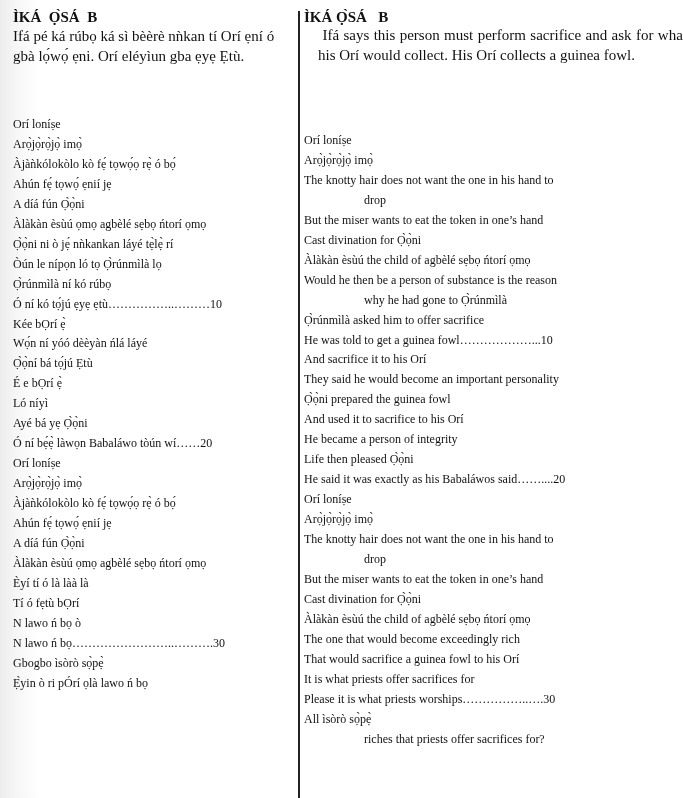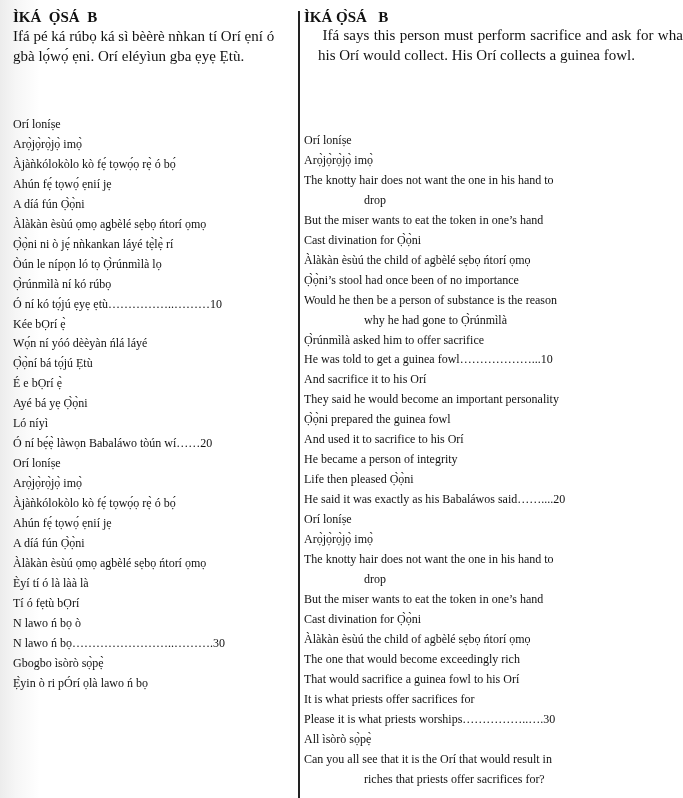--- a/index.html
+++ b/index.html
@@ -87,7 +87,6 @@
       <li class="verse"><span>But the miser wants to eat the token in one’s hand</span></li>
       <li class="verse"><span>Cast divination for Ọ̀ọ̀ni</span></li>
       <li class="verse"><span>Àlàkàn èsùú the child of agbèlé sẹbọ ńtorí ọmọ</span></li>
-      <li class="verse"><span>Ọ̀ọ̀ni’s stool had once been of no importance</span></li>
       <li class="verse"><span>Would he then be a person of substance is the reason</span><span class="cont">why he had gone to Ọ̀rúnmìlà</span></li>
       <li class="verse"><span>Ọ̀rúnmìlà asked him to offer sacrifice</span></li>
       <li class="verse"><span>He was told to get a guinea fowl………………...10</span></li>

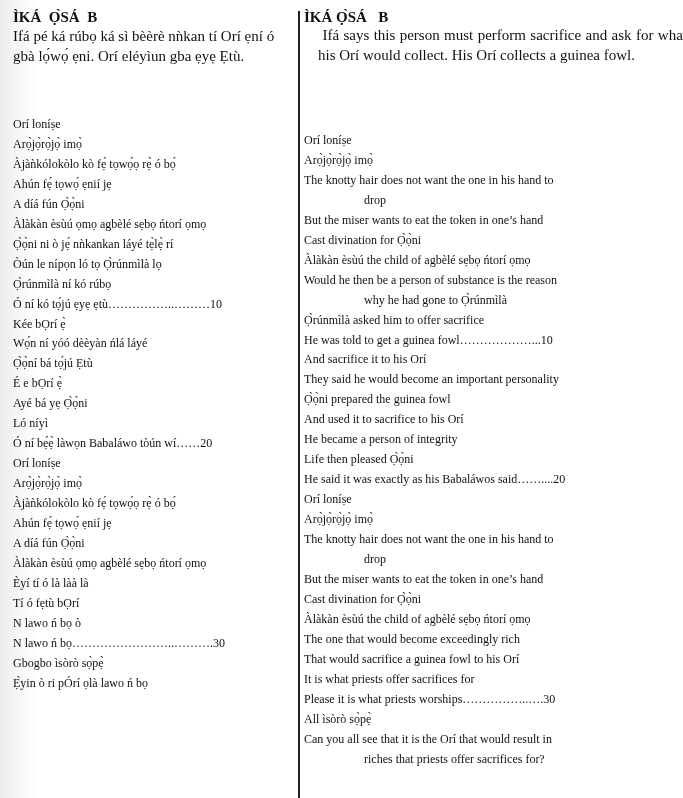--- a/index.html
+++ b/index.html
@@ -59,8 +59,8 @@
       <li class="verse">Wọ́n ní yóó dèèyàn ńlá láyé</li>
       <li class="verse">Ọ̀ọ̀ní bá tọ́jú Ẹtù</li>
       <li class="verse">É e bỌrí ẹ̀</li>
+      <li class="verse">Ló níyì</li>
       <li class="verse">Ayé bá yẹ Ọ̀ọ̀ni</li>
-      <li class="verse">Ló níyì</li>
       <li class="verse">Ó ní bẹ́ẹ̀ làwọn Babaláwo tòún wí……20</li>
       <li class="verse">Orí loníṣe</li>
       <li class="verse">Arọ̀jọ̀rọ̀jọ̀ imọ̀</li>

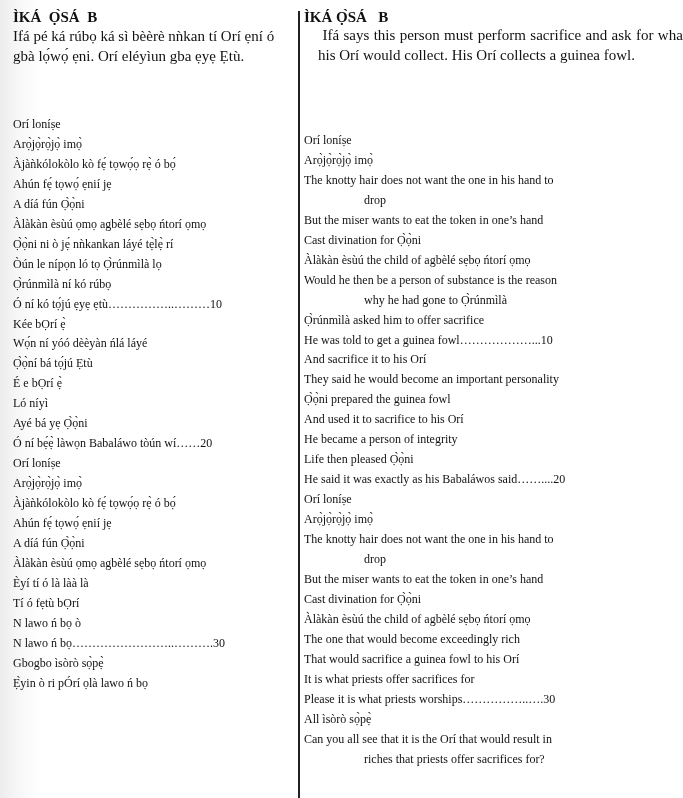--- a/index.html
+++ b/index.html
@@ -108,7 +108,7 @@
       <li class="verse"><span>It is what priests offer sacrifices for</span></li>
       <li class="verse"><span>Please it is what priests worships……………..….30</span></li>
       <li class="verse"><span>All ìsòrò sọ̀pẹ̀</span></li>
-      <li class="verse"><span>Can you all see that it is the Orí that would result in</span><span class="cont">riches that priests offer sacrifices for?</span></li>
+      <li class="verse"><span class="cont">riches that priests offer sacrifices for?</span></li>
     </ul>
 </div>
 

